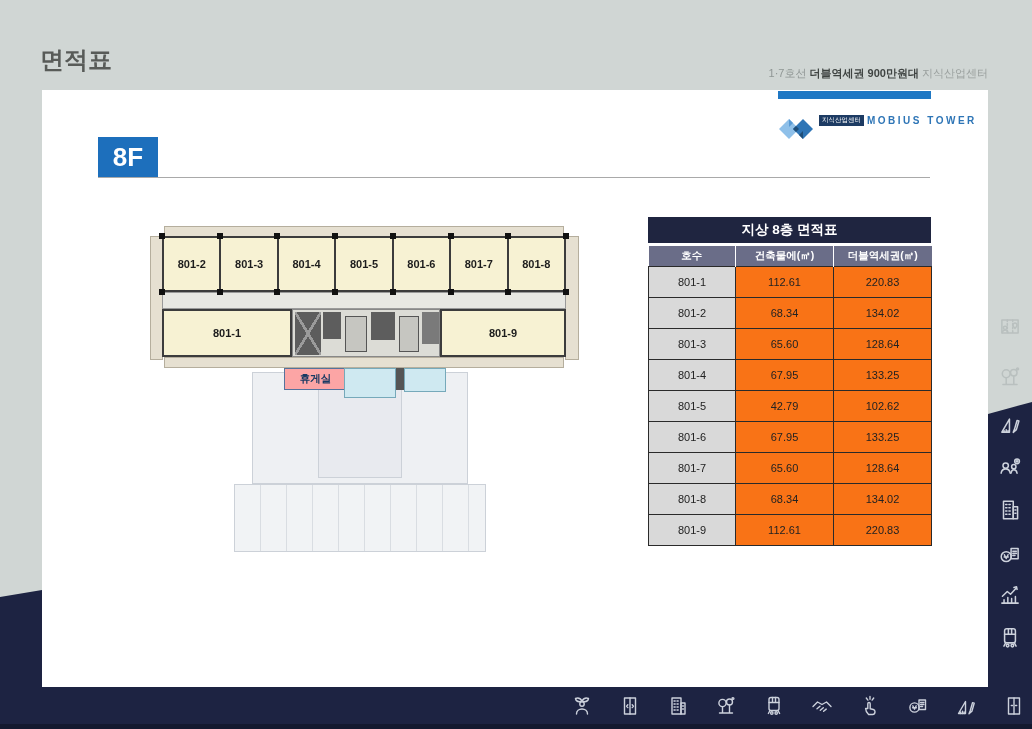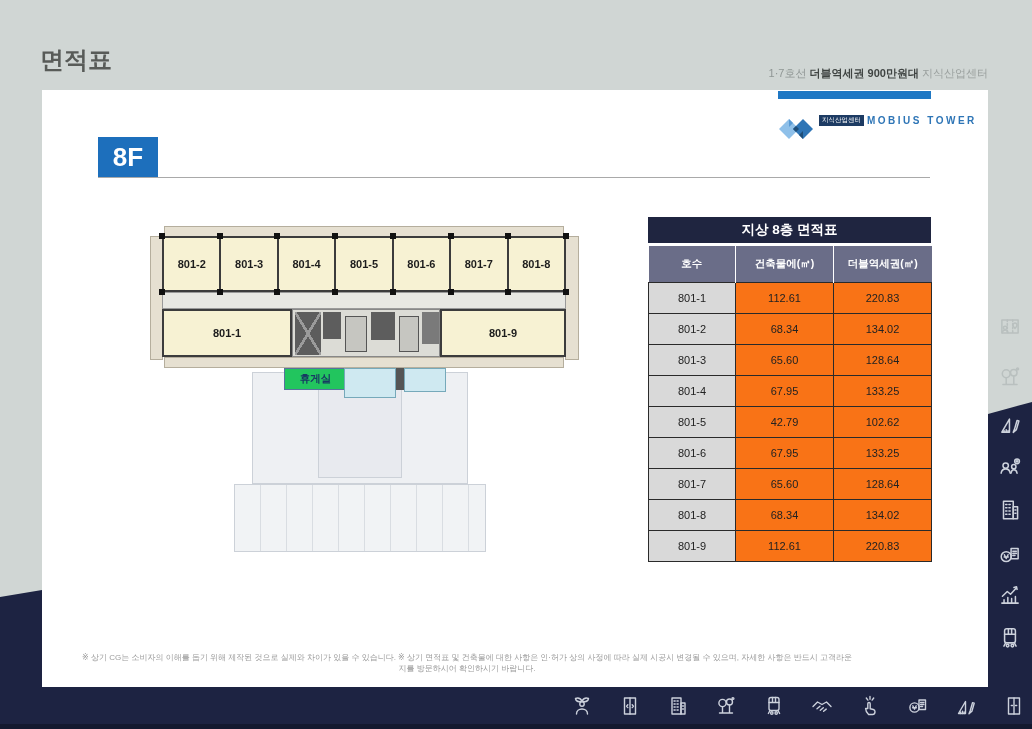--- a/index.html
+++ b/index.html
@@ -79,7 +79,7 @@
     font-size:13.5px; font-weight:bold; margin-bottom:3px; }
   table { border-collapse:collapse; width:283px; table-layout:fixed; }
   col.c1 { width:87px; } col.c2 { width:98px; } col.c3 { width:98px; }
-  th { background:#6a6d88; color:#fff; font-size:10.5px; font-weight:bold; height:36px; border-left:1px solid #fff; }
+  th { background:#6a6d88; color:#fff; font-size:10.5px; font-weight:bold; height:20px; border-left:1px solid #fff; }
   th:first-child { border-left:none; }
   td { border:1px solid #2a2a2a; text-align:center; font-size:11px; color:#222; height:31px; background:#f97316; }
   td.unit-no { background:#d9d9d9; }

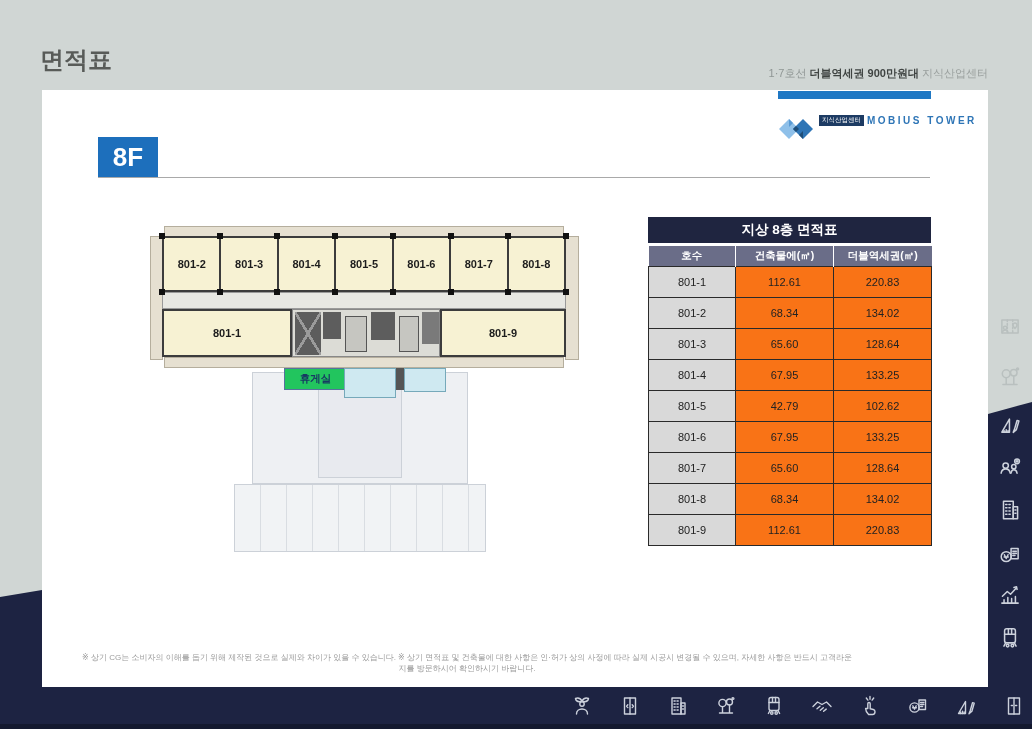--- a/index.html
+++ b/index.html
@@ -63,7 +63,7 @@
       linear-gradient(to top right, transparent 47%, #9b9b9b 47%, #9b9b9b 53%, transparent 53%),
       linear-gradient(to bottom right, transparent 47%, #9b9b9b 47%, #9b9b9b 53%, transparent 53%), #5d5d5d; }
   .c-shaft { background:#c6c6c1; border:1px solid #555; }
-  .rest-room { position:absolute; left:136px; top:148px; width:63px; height:22px; background:#22c55e;
+  .rest-room { position:absolute; left:136px; top:148px; width:63px; height:22px; background:#fca5a5;
     border:1px solid #56729c; color:#173a63; font-size:10.5px; font-weight:bold;
     display:flex; align-items:center; justify-content:center; z-index:3; }
   .wc { position:absolute; background:#cfe9f1; border:1px solid #76a9ba; z-index:3; }

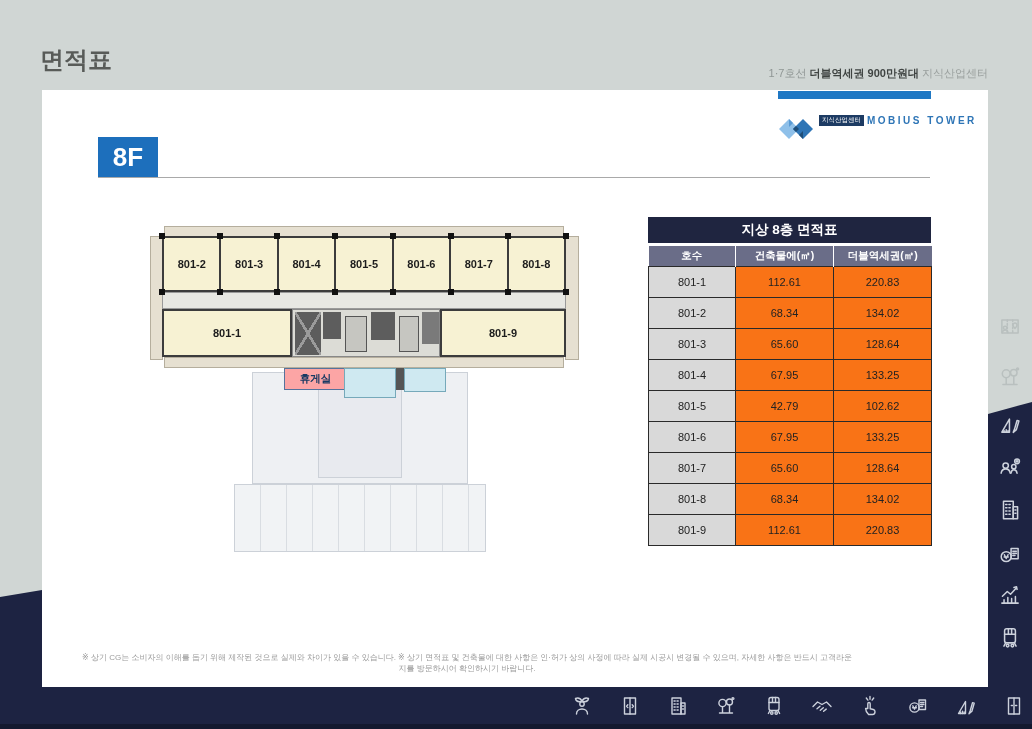--- a/index.html
+++ b/index.html
@@ -241,7 +241,6 @@
     </table>
   </div>
 
-  <div class="disclaimer">※ 상기 CG는 소비자의 이해를 돕기 위해 제작된 것으로 실제와 차이가 있을 수 있습니다. ※ 상기 면적표 및 건축물에 대한 사항은 인·허가 상의 사정에 따라 실제 시공시 변경될 수 있으며, 자세한 사항은 반드시 고객라운지를 방문하시어 확인하시기 바랍니다.</div>
 </div>
 
 <div class="left-navy"></div>

